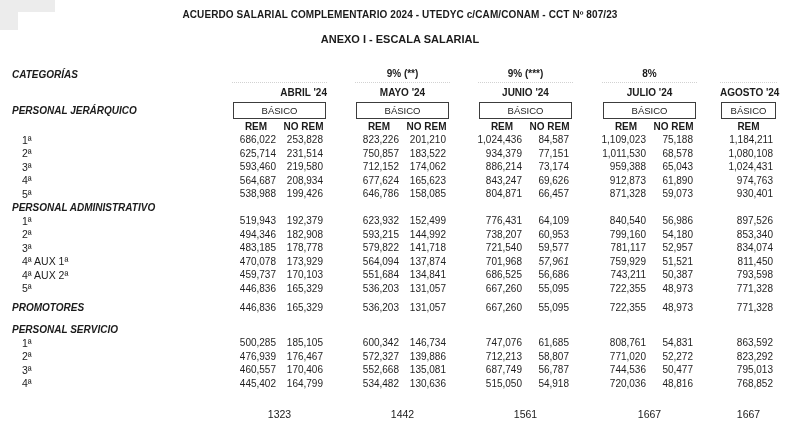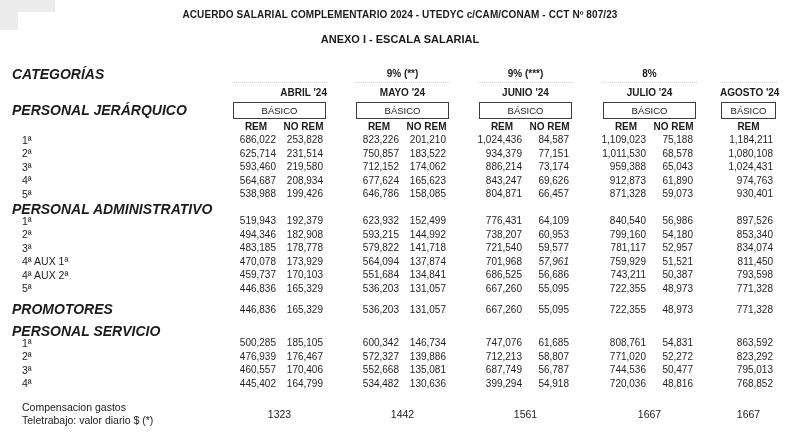--- a/index.html
+++ b/index.html
@@ -24,7 +24,7 @@
   .gap6{margin-top:6px;}
   .gap8{margin-top:8px;}
   .lbl{padding-left:22px;white-space:nowrap;}
-  .sec{font-weight:700;font-style:italic;font-size:14px;padding-left:12px;}
+  .sec{font-weight:700;font-style:italic;font-size:10px;padding-left:12px;}
   .cat{font-size:10.5px;}
   .pct{text-align:center;font-weight:700;font-size:10px;align-self:end;padding-bottom:3px;border-bottom:1px dotted #d2d2d2;}
   .month{text-align:center;font-weight:700;font-size:10px;white-space:nowrap;}

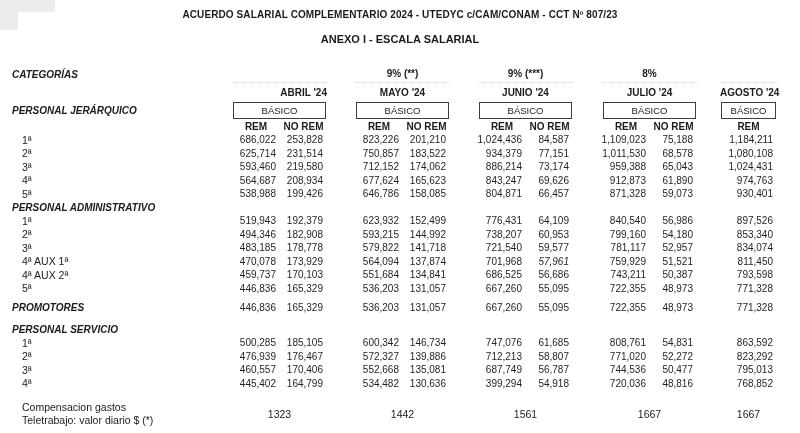--- a/index.html
+++ b/index.html
@@ -283,7 +283,7 @@
         <div class="num" style="grid-column: 3 / span 1;">164,799</div>
         <div class="num" style="grid-column: 5 / span 1;">534,482</div>
         <div class="num" style="grid-column: 6 / span 1;">130,636</div>
-        <div class="num" style="grid-column: 8 / span 1;">399,294</div>
+        <div class="num" style="grid-column: 8 / span 1;">515,050</div>
         <div class="num" style="grid-column: 9 / span 1;">54,918</div>
         <div class="num" style="grid-column: 11 / span 1;">720,036</div>
         <div class="num" style="grid-column: 12 / span 1;">48,816</div>

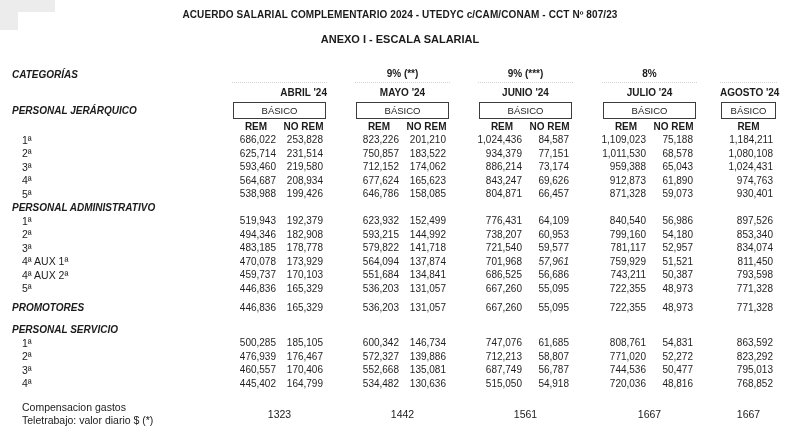--- a/index.html
+++ b/index.html
@@ -290,10 +290,6 @@
         <div class="num" style="grid-column: 14 / span 1;">768,852</div>
       </div>
       <div class="row frow">
-        <div class="flbl" style="grid-column: 1 / span 1;">
-          <div>Compensacion gastos</div>
-          <div>Teletrabajo: valor diario $ (*)</div>
-        </div>
         <div class="fval" style="grid-column: 2 / span 2;">1323</div>
         <div class="fval" style="grid-column: 5 / span 2;">1442</div>
         <div class="fval" style="grid-column: 8 / span 2;">1561</div>

